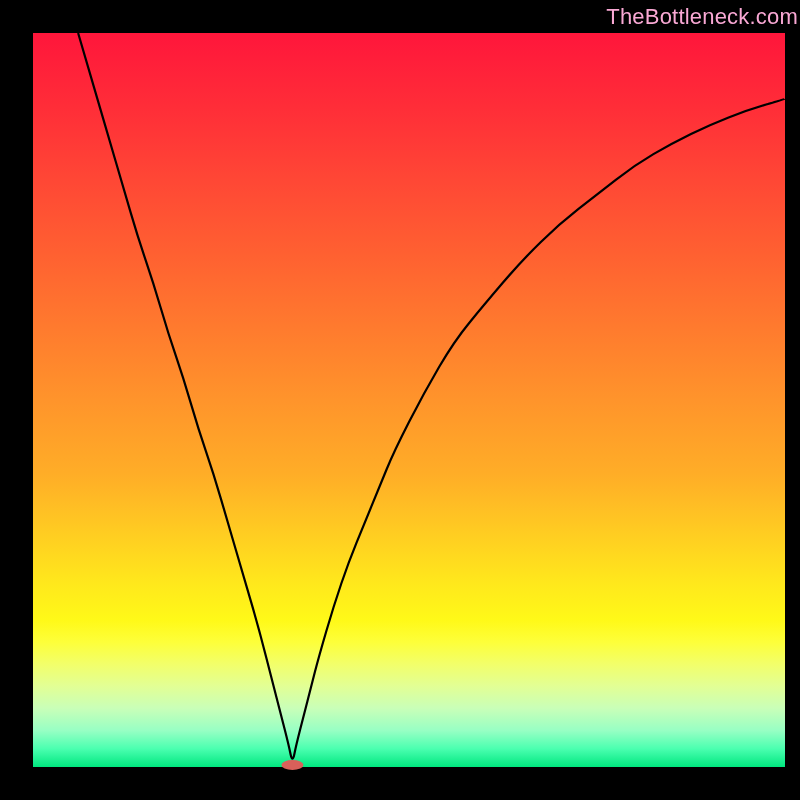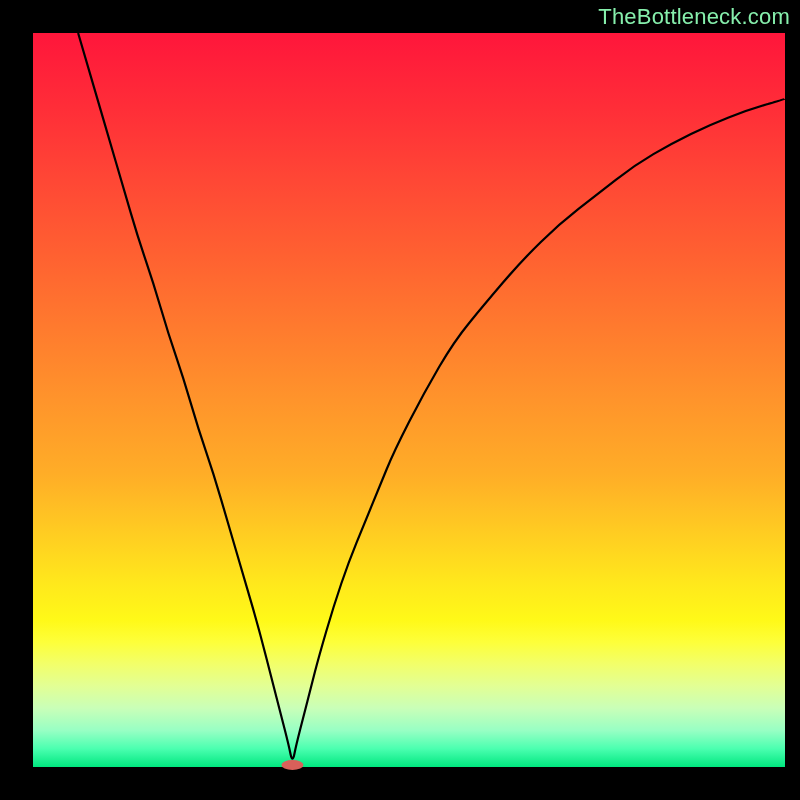--- a/index.html
+++ b/index.html
@@ -20,8 +20,8 @@
   .watermark {
     position: absolute;
     top: 4px;
-    right: 10px;
-    color: #86efac;
+    right: 2px;
+    color: #f9a8d4;
     font-size: 22px;
     font-weight: 500;
     font-family: Arial, sans-serif;

